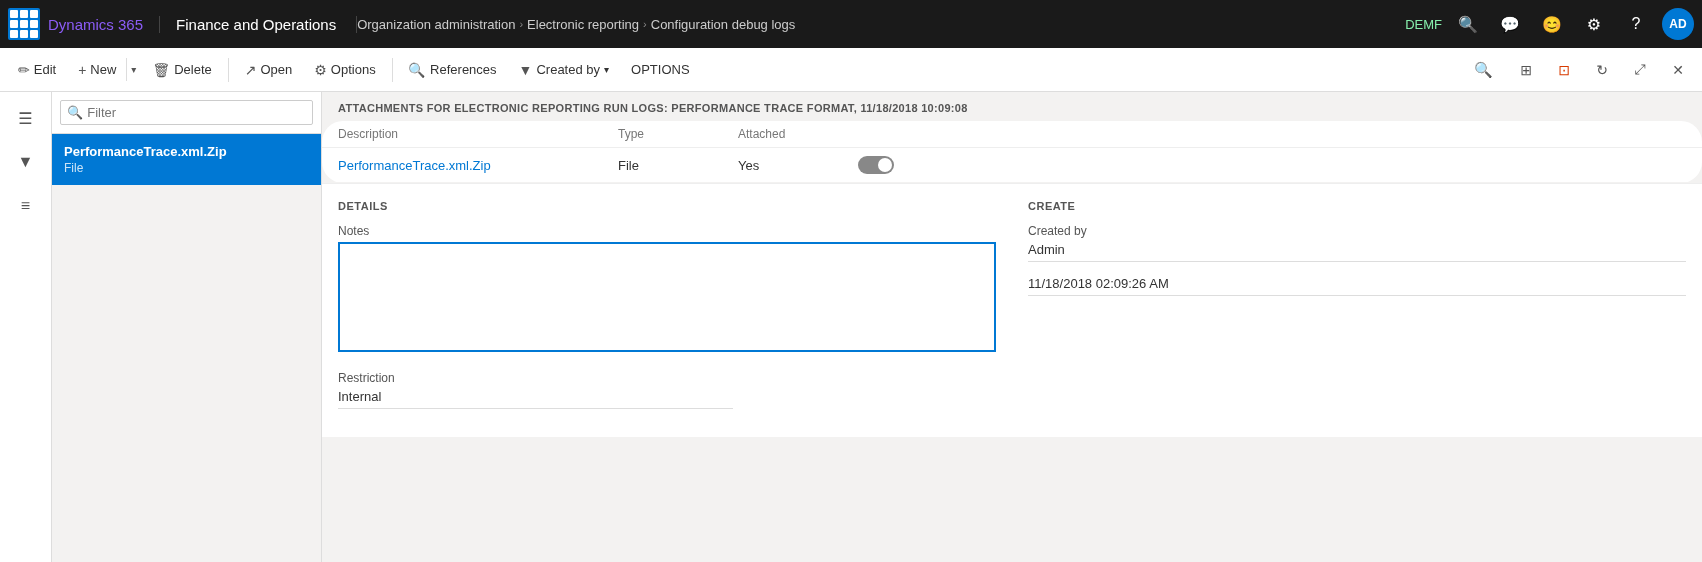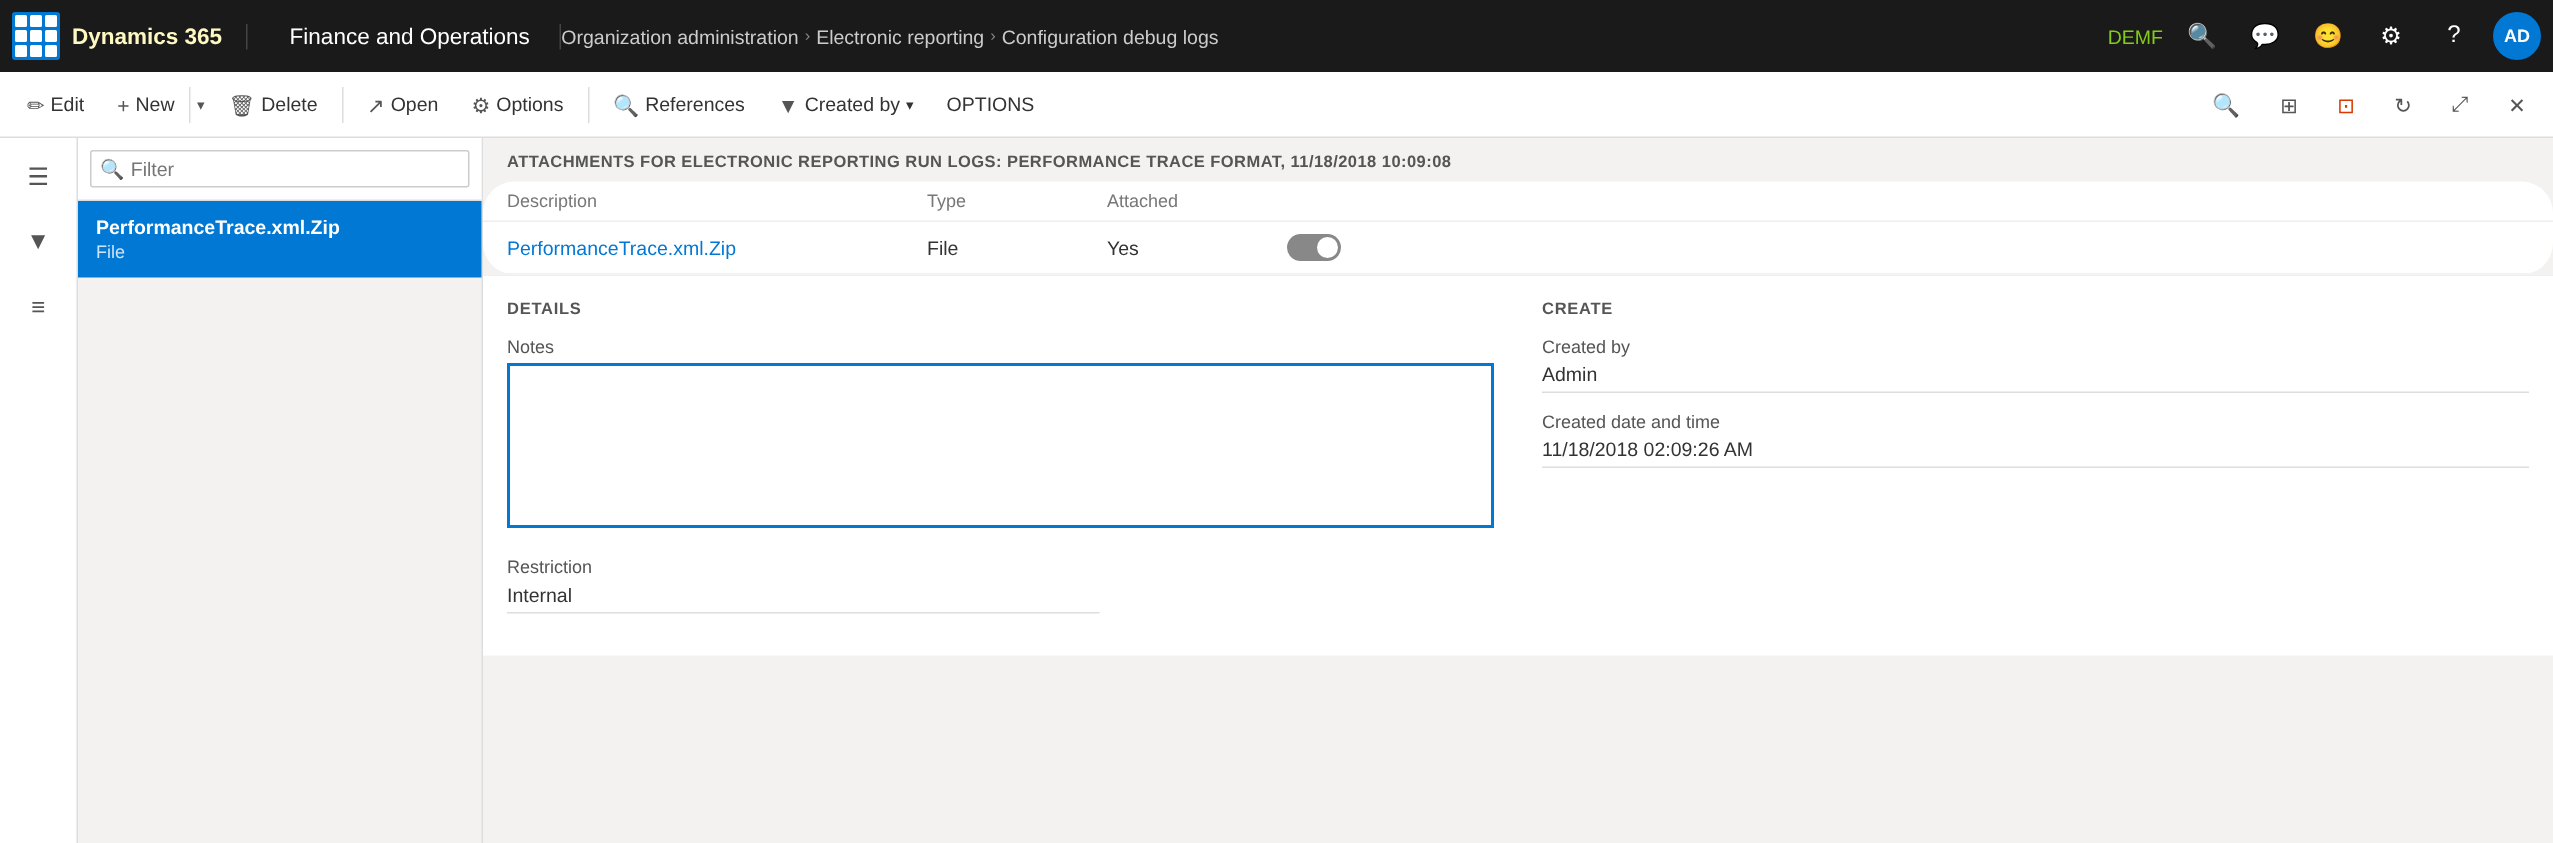--- a/index.html
+++ b/index.html
@@ -30,10 +30,10 @@
       display: flex; align-items: center;
     }
     .nav-brand-d365 {
-      font-size: 15px; font-weight: 700; color: #fef9c3;
+      font-size: 15px; font-weight: 400; color: #8b5cf6;
       padding: 0 16px 0 0;
       border-right: 1px solid #444;
-      margin-right: 28px;
+      margin-right: 16px;
     }
     .nav-brand-fo {
       font-size: 15px; font-weight: 400; color: #fff;

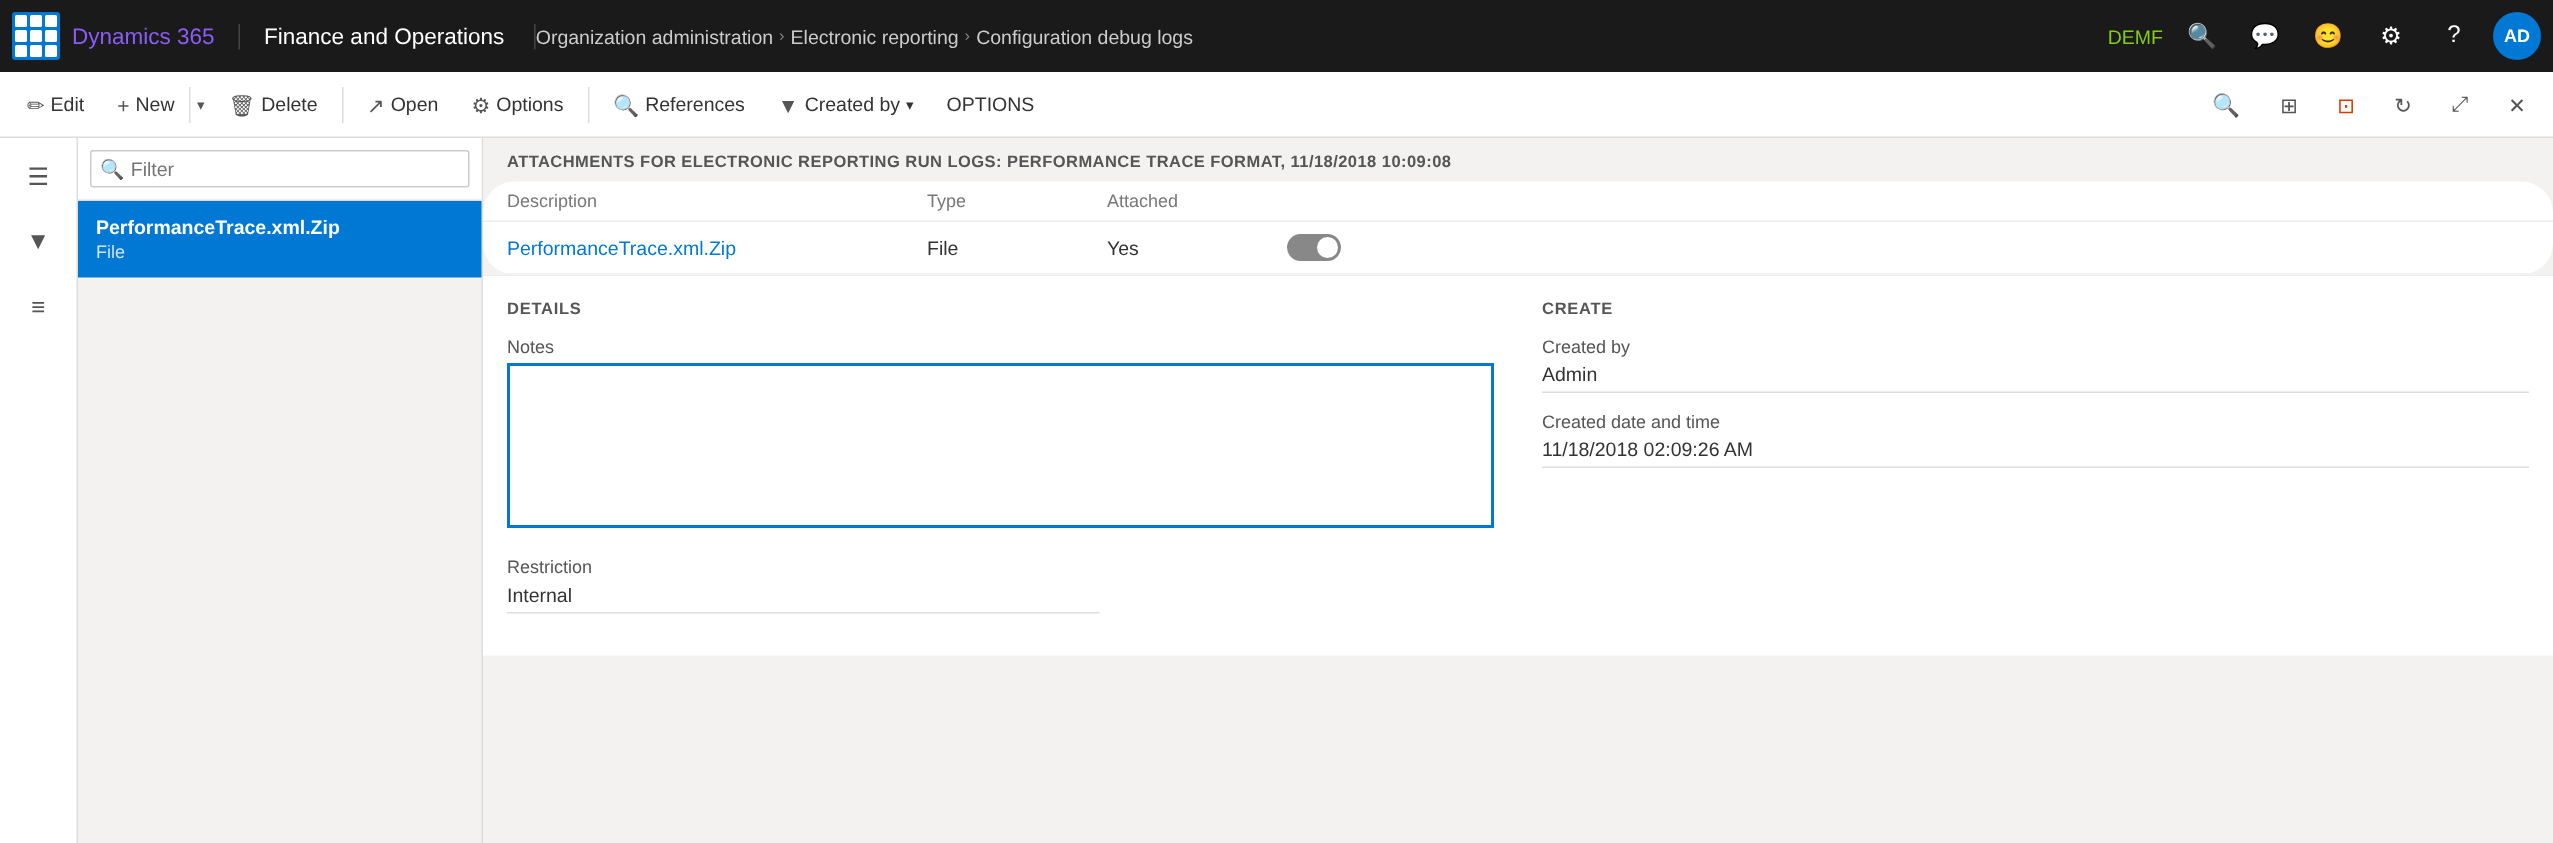--- a/index.html
+++ b/index.html
@@ -50,7 +50,7 @@
       display: flex; align-items: center; gap: 10px;
       margin-left: auto;
     }
-    .nav-right .demf { font-size: 13px; color: #84cc16; font-weight: 500; text-align: center; }
+    .nav-right .demf { font-size: 13px; color: #86efac; font-weight: 500; text-align: center; }
     .nav-icon-btn {
       width: 32px; height: 32px;
       display: flex; align-items: center; justify-content: center;

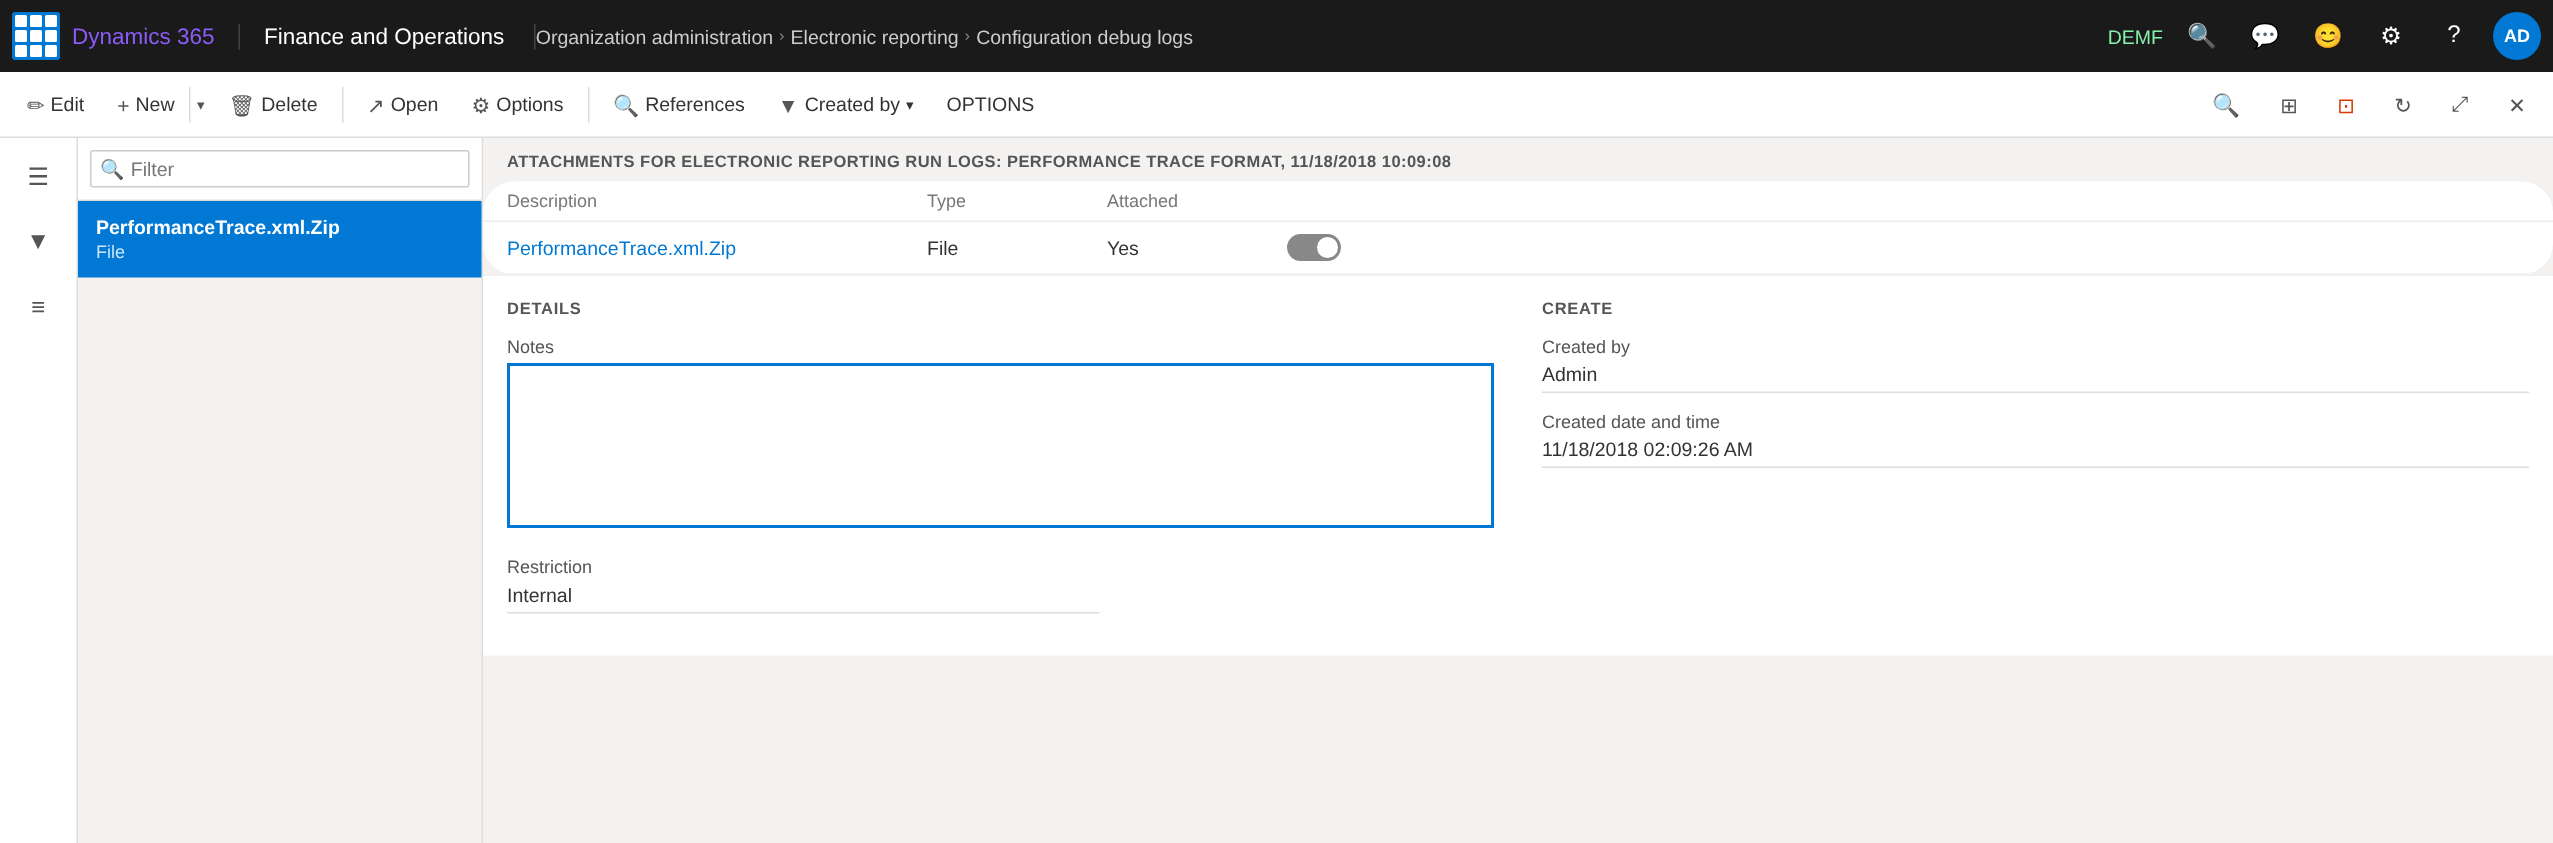--- a/index.html
+++ b/index.html
@@ -449,7 +449,6 @@
           <div class="field-group-title">CREATE</div>
           <div class="field-label">Created by</div>
           <div class="field-value">Admin</div>
-          <div class="field-label">Created date and time</div>
           <div class="field-value">11/18/2018 02:09:26 AM</div>
         </div>
 

